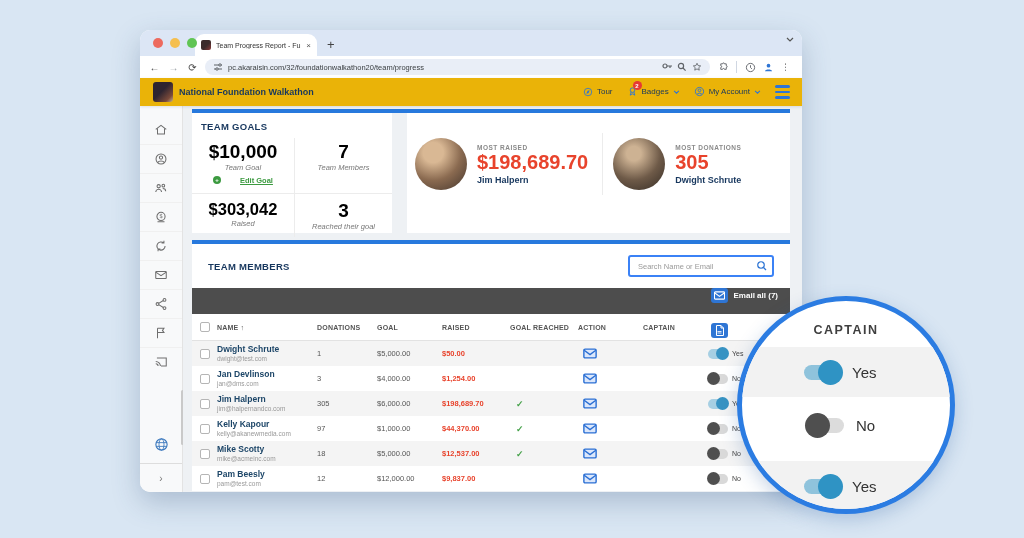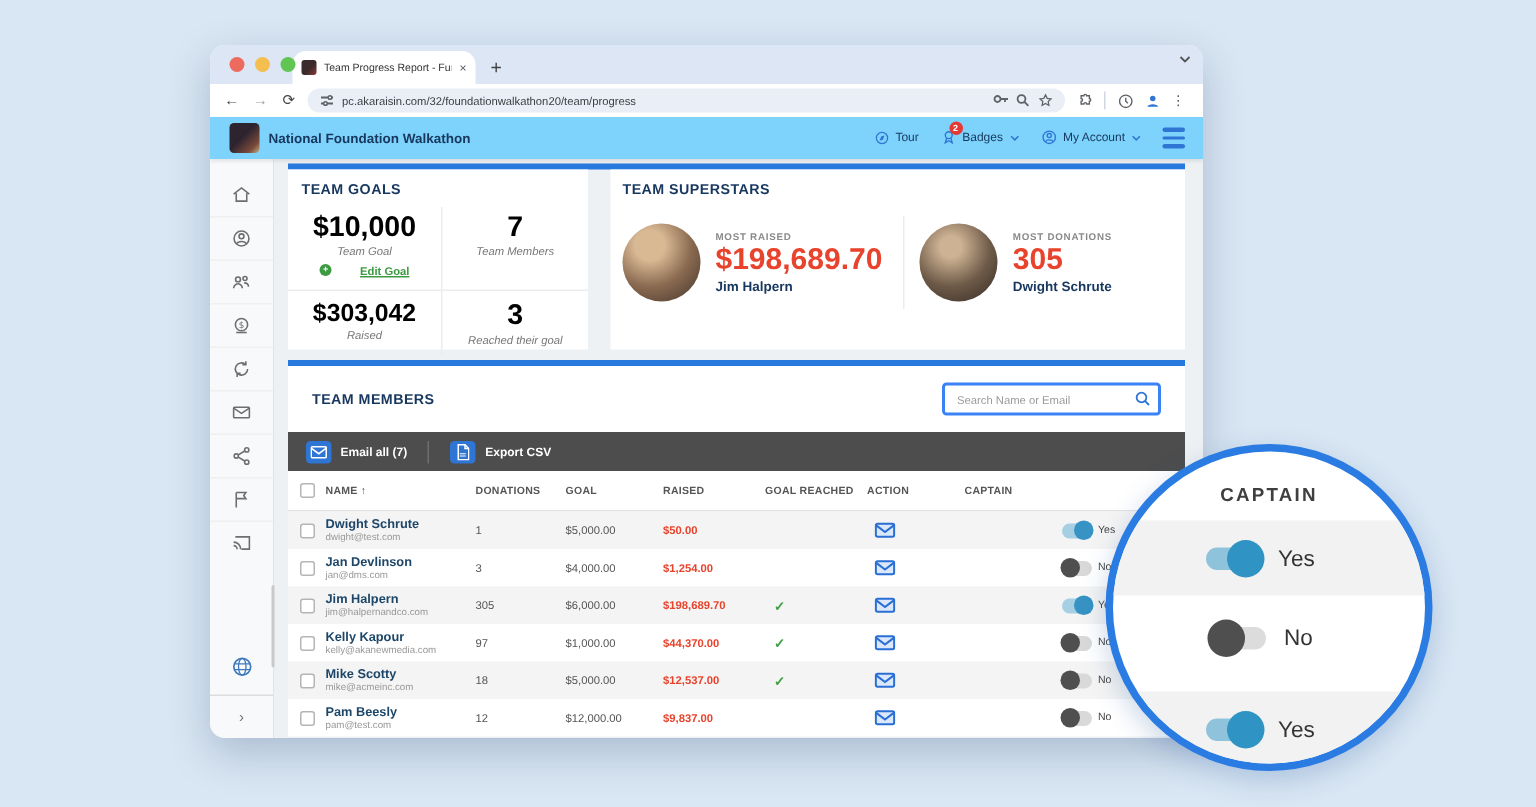--- a/index.html
+++ b/index.html
@@ -36,7 +36,7 @@
   .dots { font-size:9px; color:#555; letter-spacing:0; }
 
   
-  .siteheader { height:28px; background:#7dd3fc; display:flex; align-items:center; padding:0 12px 0 13px;
+  .siteheader { height:28px; background:#eab308; display:flex; align-items:center; padding:0 12px 0 13px;
     box-shadow:0 1px 3px rgba(0,0,0,.10); position:relative; z-index:3;text-align:center; }
   .logo { width:20px; height:20px; border-radius:3px; background:linear-gradient(135deg,#2d2430 45%,#7a4a3a 80%,#c7b08a); flex:none; }
   .brand { font-size:9px; font-weight:600; color:#17375e; margin-left:6px; }

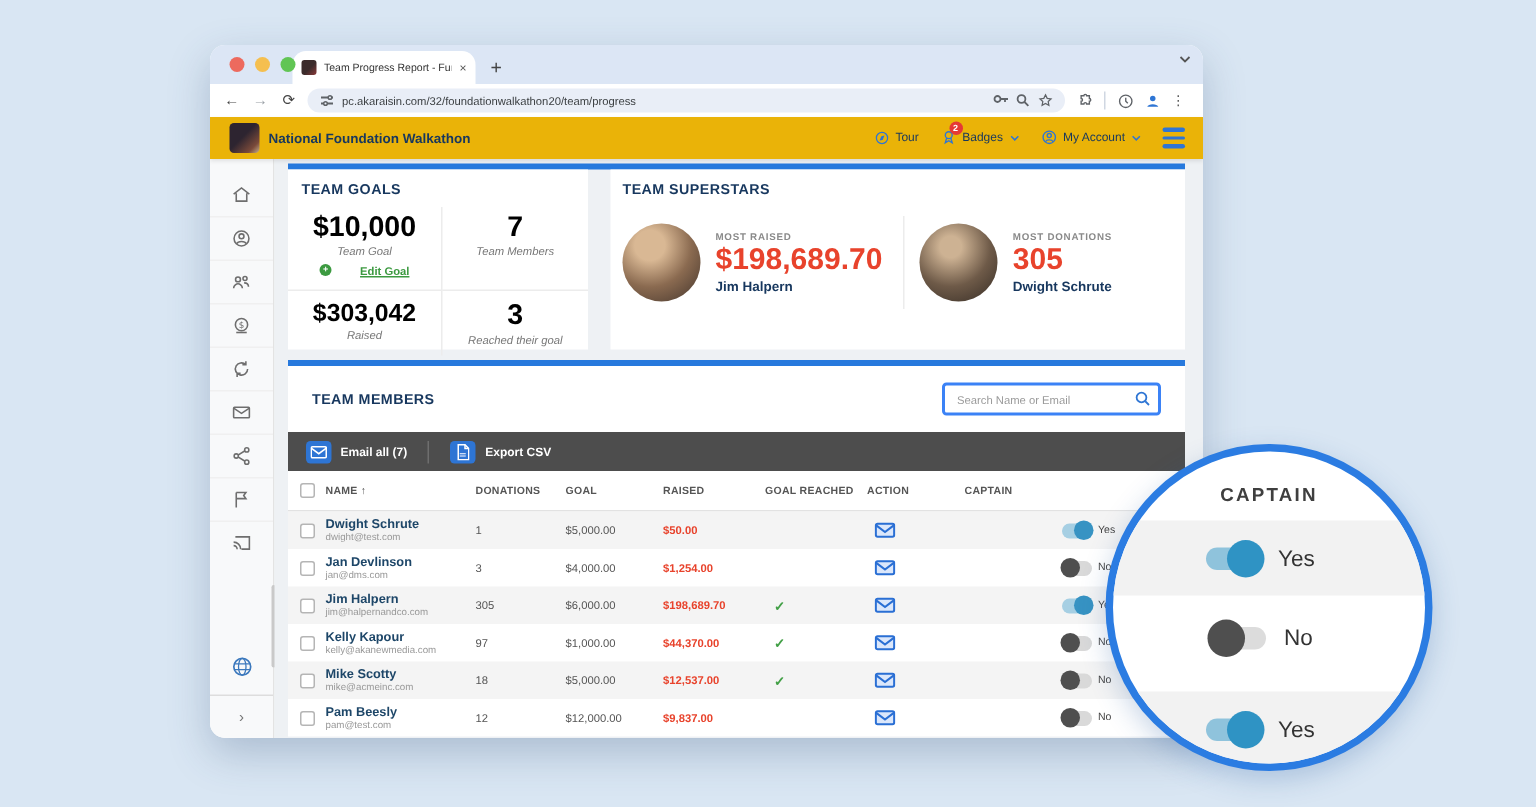--- a/index.html
+++ b/index.html
@@ -359,7 +359,6 @@
       </div>
 
       <div class="card" id="card-stars">
-        <div class="card-title">TEAM SUPERSTARS</div>
         <div class="stars-row">
           <span class="avatar jim"></span>
           <div class="star-block">

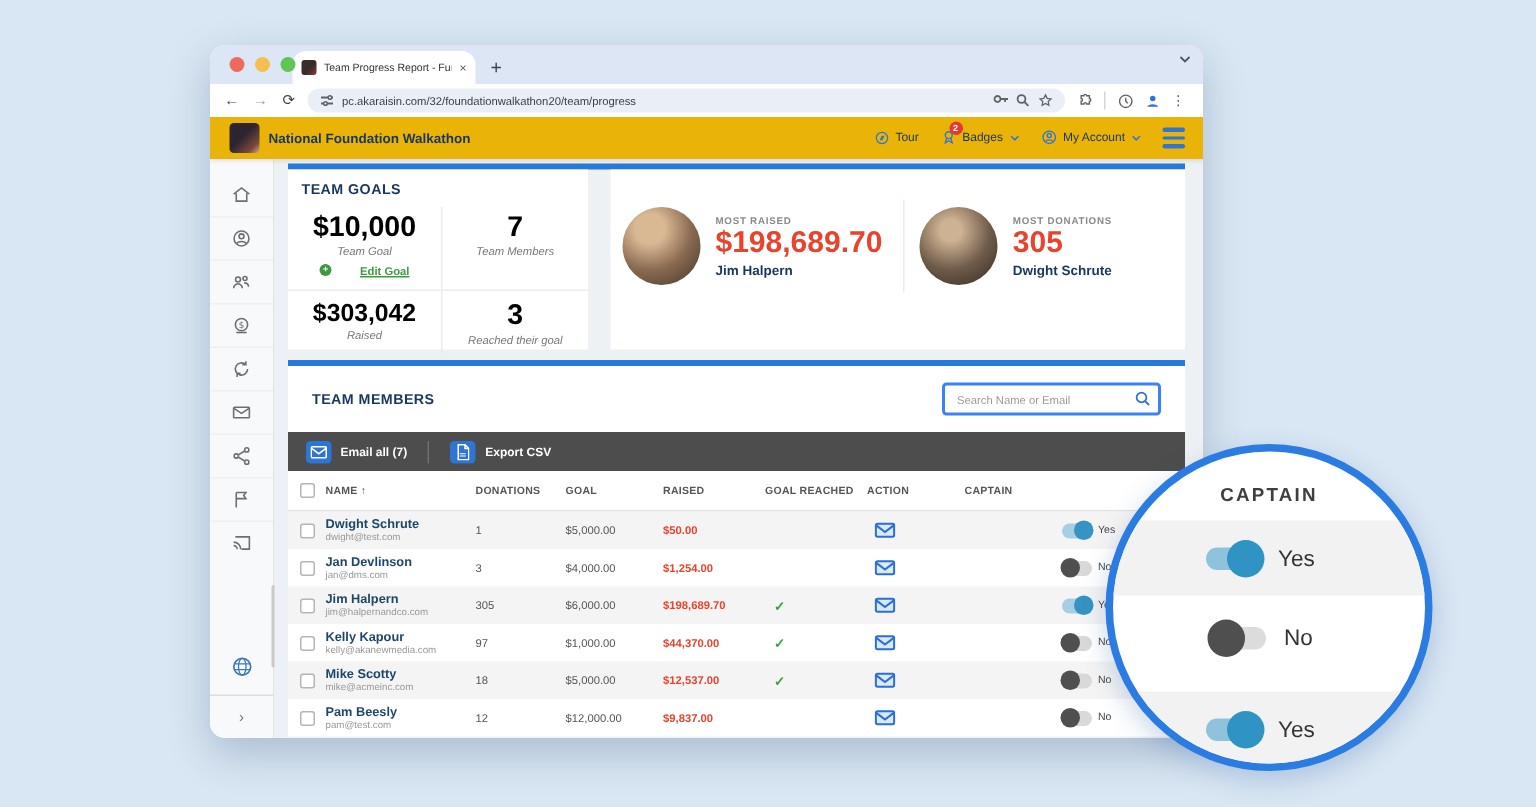--- a/index.html
+++ b/index.html
@@ -99,7 +99,7 @@
   .search-input::placeholder { color:#9a9a9a; }
   .search-ic { position:absolute; right:6px; top:5px; }
 
-  .toolbar { height:26px; background:#4d4d4d; display:flex; align-items:center; padding:0 12px; gap:10px; }
+  .toolbar { height:26px; background:#4d4d4d; display:flex; align-items:flex-end; padding:0 12px; gap:10px;flex-direction:column; }
   .tb-btn { display:flex; align-items:center; gap:6px; color:#fff; font-size:8px; font-weight:600; }
   .tb-ic { width:17px; height:15px; border-radius:3px; background:#2e75d4; display:flex; align-items:center; justify-content:center; }
   .tb-div { width:1px; height:15px; background:#6e6e6e; margin:0 4px; }

